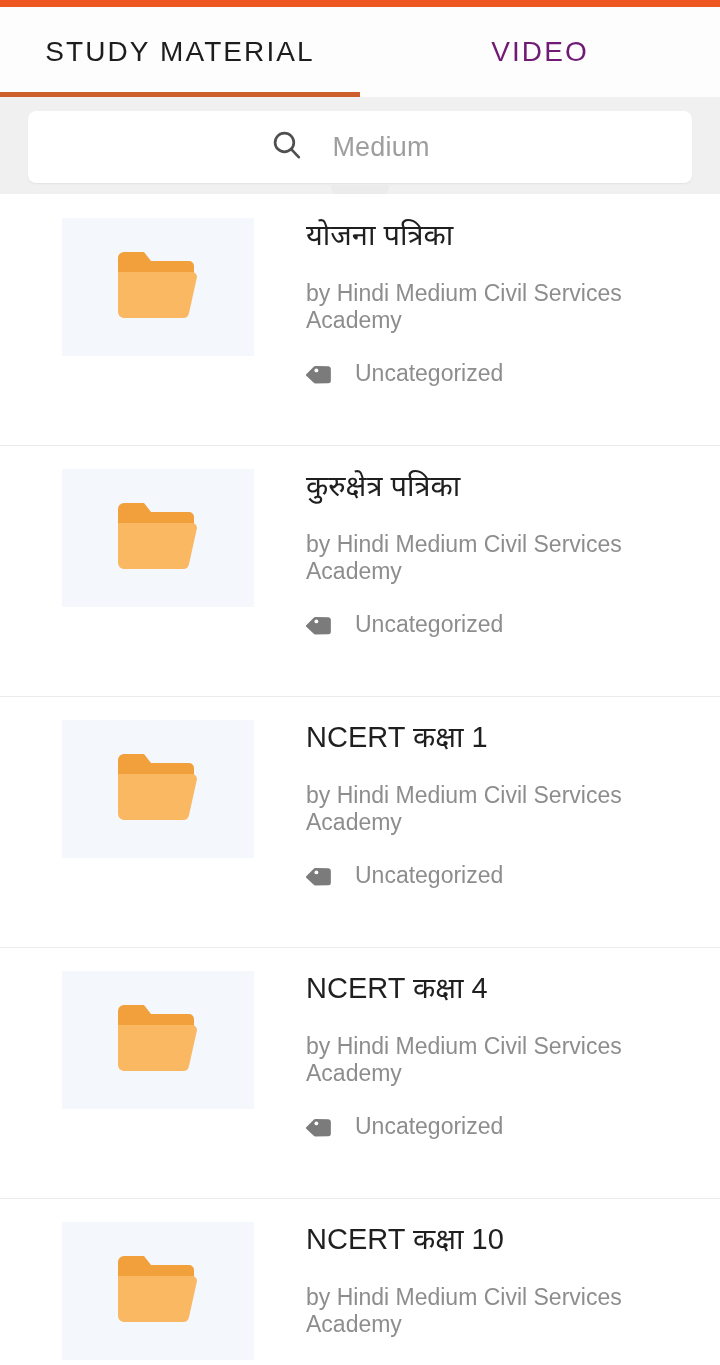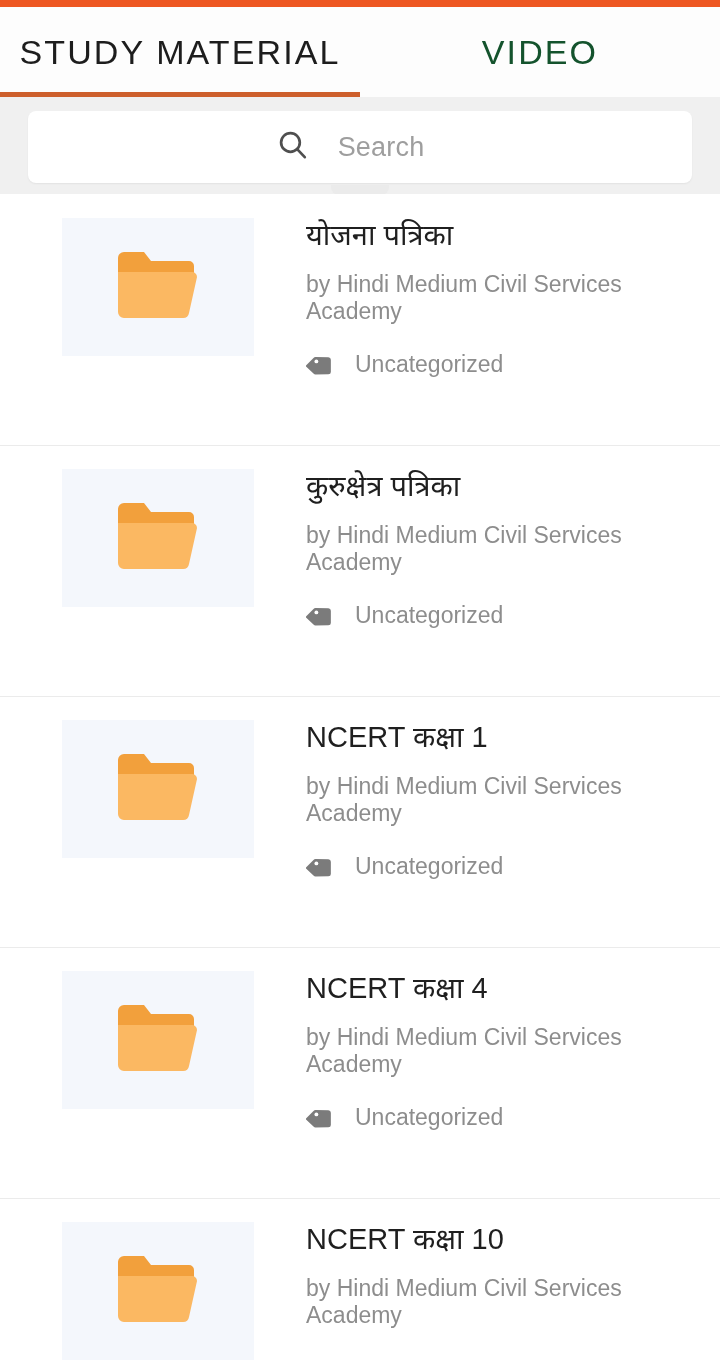--- a/index.html
+++ b/index.html
@@ -49,7 +49,7 @@
     user-select: none;
   }
   .tab-label {
-    font-size: 34px;
+    font-size: 28px;
     letter-spacing: 2.1px;
     font-weight: 500;
   }

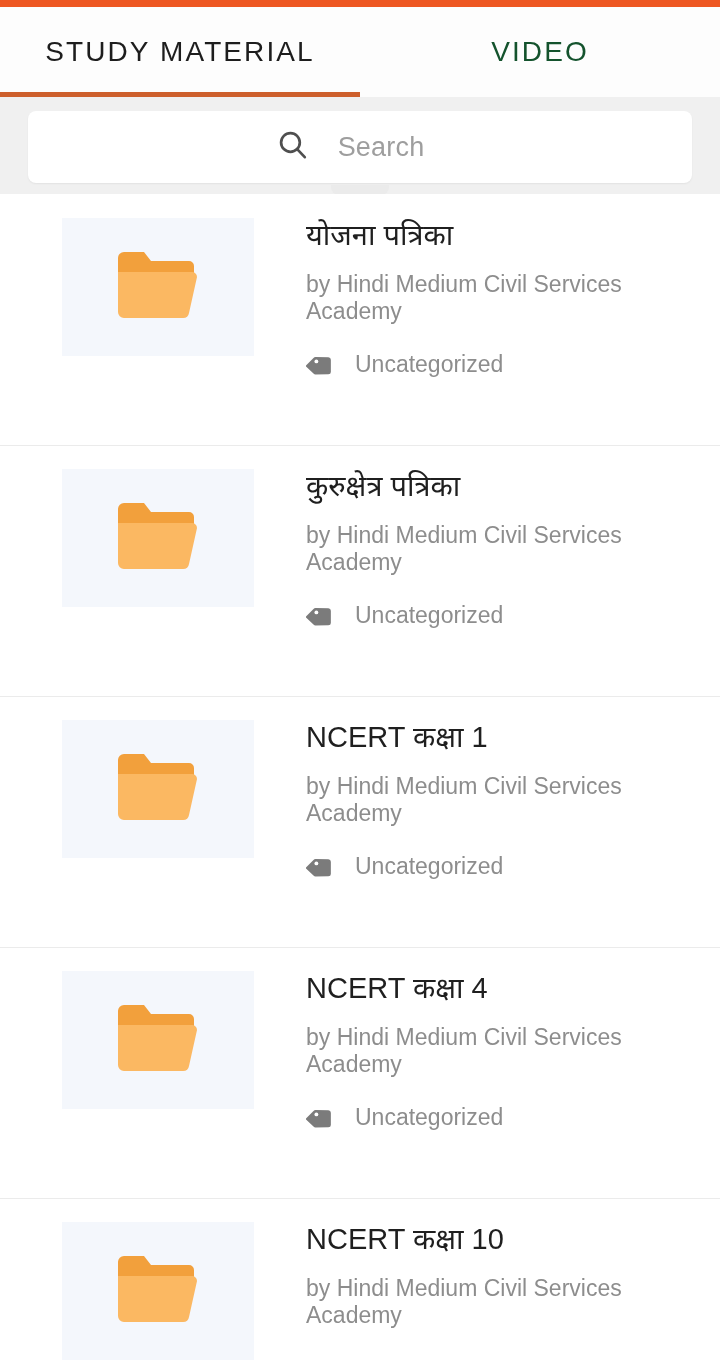--- a/index.html
+++ b/index.html
@@ -54,7 +54,7 @@
     font-weight: 500;
   }
   .tab-active .tab-label { color: #1d1d1d; }
-  .tab-inactive .tab-label { color: #14532d; }
+  .tab-inactive .tab-label { color: #701a75; }
   .tab-indicator {
     position: absolute;
     left: 0;

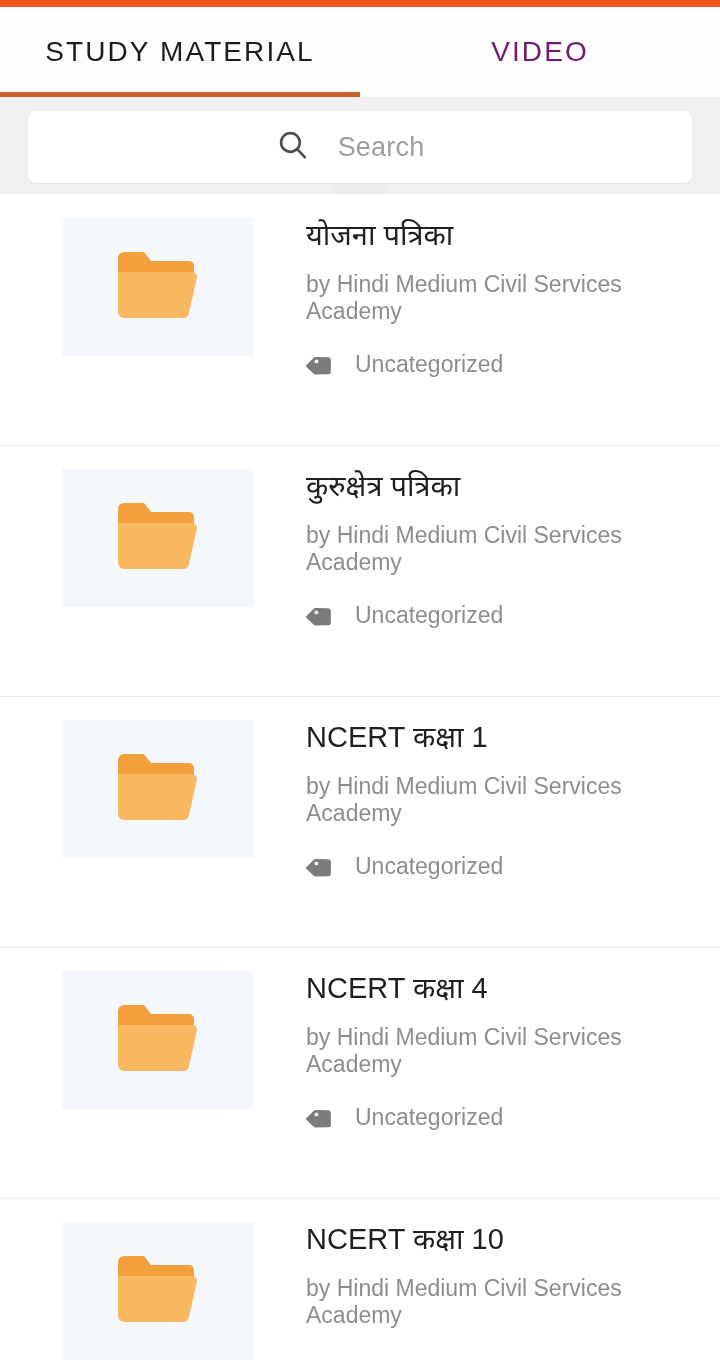--- a/index.html
+++ b/index.html
@@ -201,7 +201,7 @@
             <line x1="15.1" y1="15.1" x2="20.3" y2="20.6" stroke="#4f4f4f" stroke-width="1.9" stroke-linecap="round"></line>
           </svg>
         </span>
-        <span class="search-placeholder">Search</span>
+        <span class="search-placeholder">Medium</span>
       </div>
     </div>
     <div class="search-notch"></div>

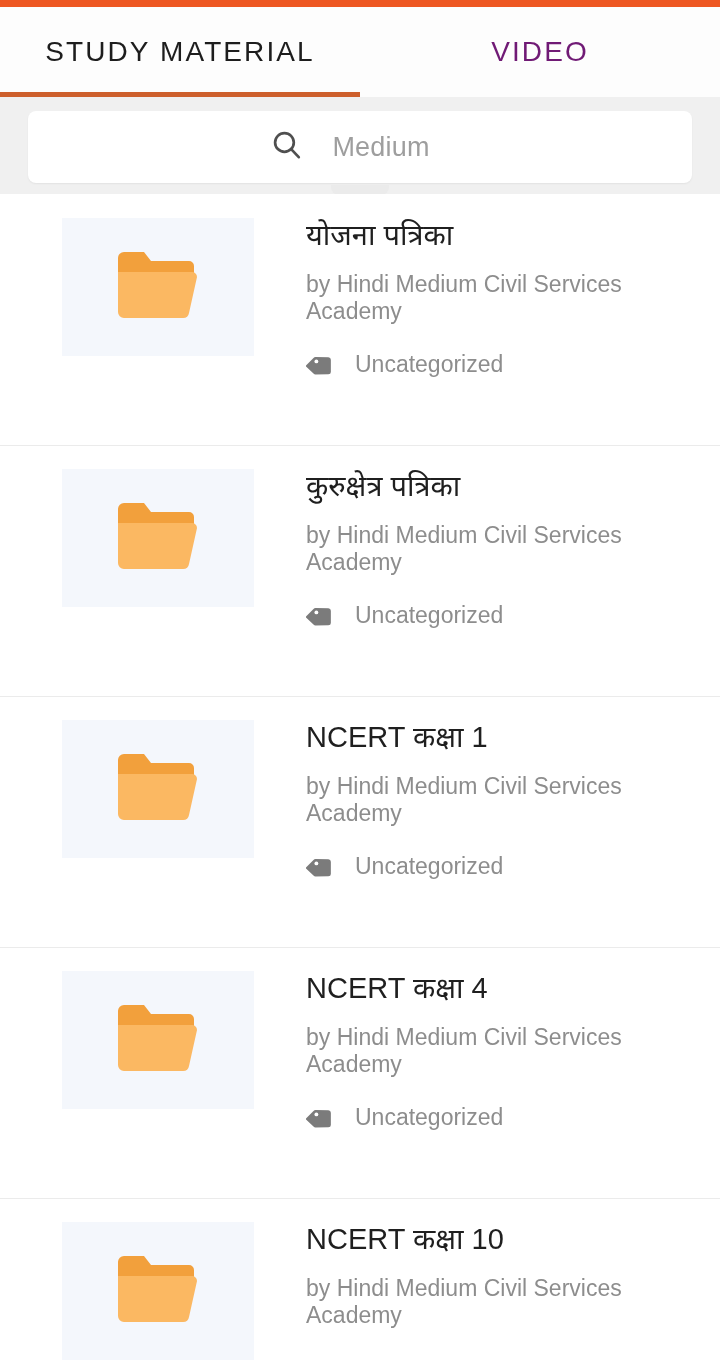--- a/index.html
+++ b/index.html
@@ -158,7 +158,7 @@
     white-space: nowrap;
   }
   .item-author {
-    margin-top: 18px;
+    margin-top: 27px;
     font-size: 23px;
     line-height: 1.18;
     color: #8d8d8d;

